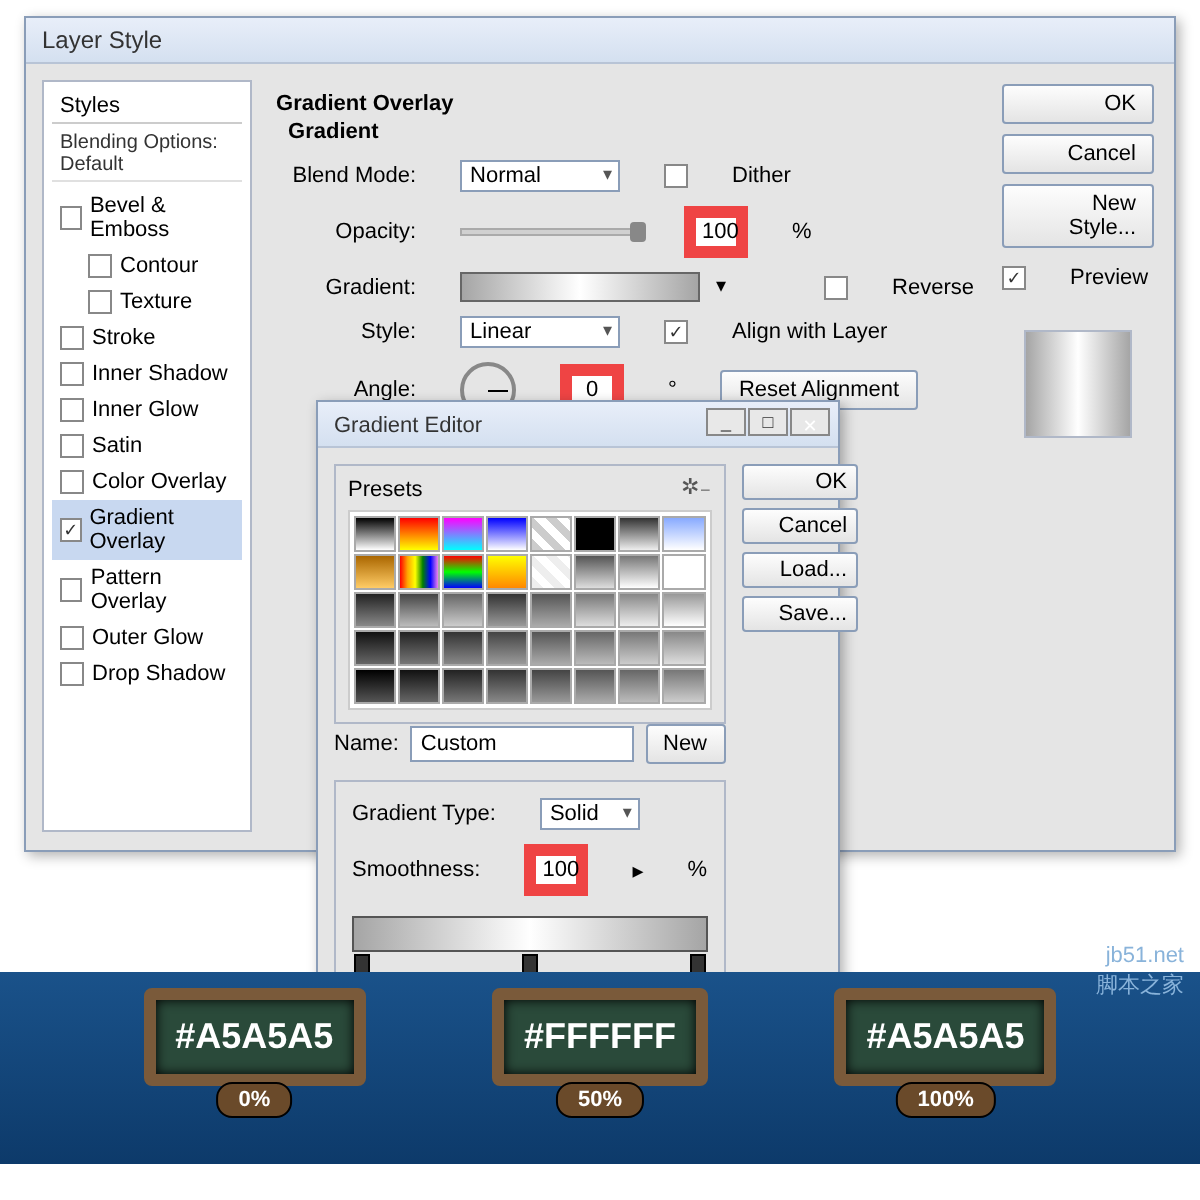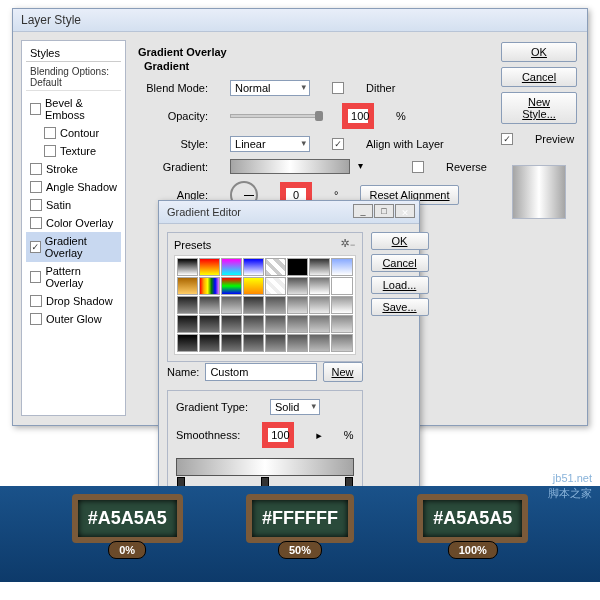--- a/index.html
+++ b/index.html
@@ -30,7 +30,7 @@
 .gradbar::after{content:"▾";position:absolute;right:-14px;top:0;font-size:10px;}
 .anglectl{width:28px;height:28px;border:2px solid #888;border-radius:50%;position:relative;}
 .anglectl::after{content:"";position:absolute;left:50%;top:50%;width:10px;height:1px;background:#000;transform-origin:left;}
-.btn{background:linear-gradient(#fdfdfd,#e4e4e4);border:1px solid #8a9db8;padding:3px 8px;min-width:76px;text-align:center;border-radius:2px;text-decoration:underline;}
+.btn{background:linear-gradient(#fdfdfd,#e4e4e4);border:1px solid #8a9db8;padding:3px 8px;min-width:76px;text-align:right;border-radius:2px;}
 .right-panel{width:92px;display:flex;flex-direction:column;gap:5px;padding:2px;}
 .preview-box{margin-top:8px;width:54px;height:54px;border:1px solid #b0b8c8;background:linear-gradient(90deg,#a5a5a5,#fff,#a5a5a5);align-self:center;}
 .ge-dialog{left:158px;top:200px;width:262px;height:320px;}

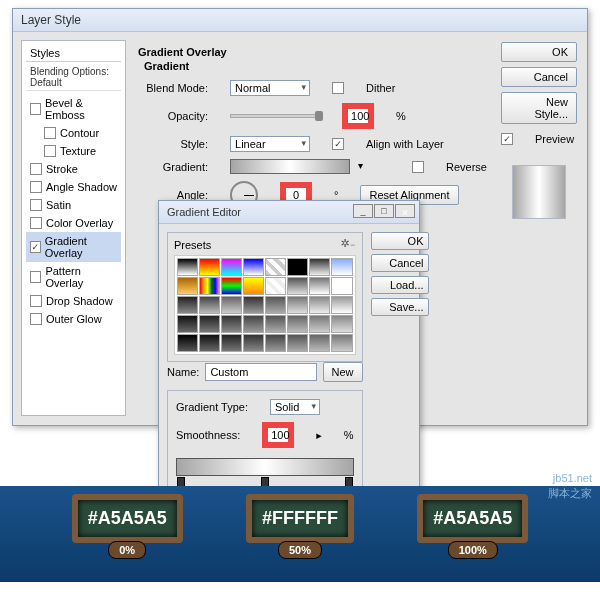--- a/index.html
+++ b/index.html
@@ -128,17 +128,17 @@
     <span>%</span>
    </div>
    <div class="row">
-    <span class="lbl">Style:</span>
-    <span class="sel">Linear</span>
-    <span class="chk on"></span>
-    <span>Align with Layer</span>
-   </div>
-   <div class="row">
     <span class="lbl">Gradient:</span>
     <span class="gradbar"></span>
     <span style="width:18px"></span>
     <span class="chk"></span>
     <span>Reverse</span>
+   </div>
+   <div class="row">
+    <span class="lbl">Style:</span>
+    <span class="sel">Linear</span>
+    <span class="chk on"></span>
+    <span>Align with Layer</span>
    </div>
    <div class="row">
     <span class="lbl">Angle:</span>

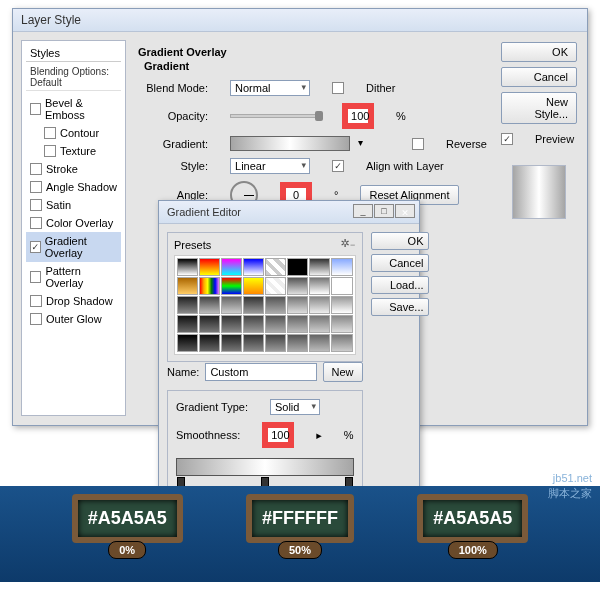--- a/index.html
+++ b/index.html
@@ -84,7 +84,7 @@
           </div>
           <div class="style-item">
             <span class="chk"></span>
-            <span>Angle Shadow</span>
+            <span>Inner Shadow</span>
           </div>
           <div class="style-item">
             <span class="chk"></span>

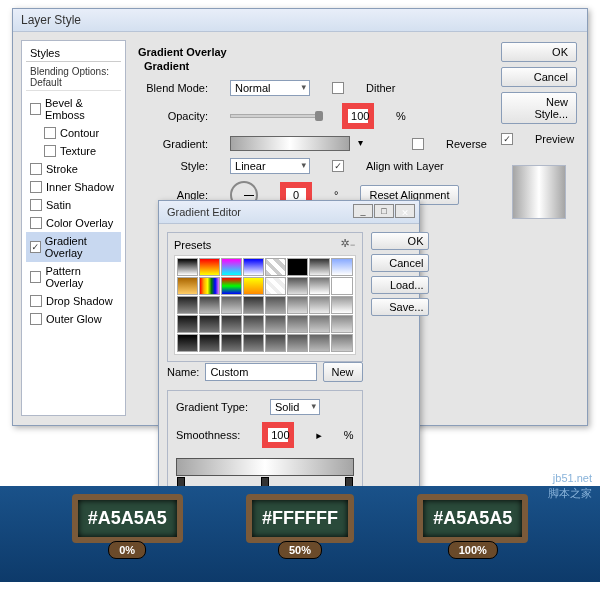--- a/index.html
+++ b/index.html
@@ -88,6 +88,10 @@
           </div>
           <div class="style-item">
             <span class="chk"></span>
+            <span>Inner Glow</span>
+          </div>
+          <div class="style-item">
+            <span class="chk"></span>
             <span>Satin</span>
           </div>
           <div class="style-item">

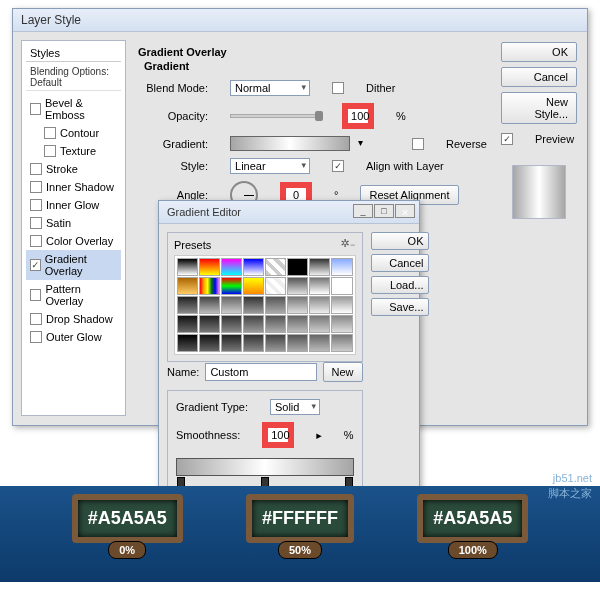--- a/index.html
+++ b/index.html
@@ -108,11 +108,11 @@
           </div>
           <div class="style-item">
             <span class="chk"></span>
+            <span>Outer Glow</span>
+          </div>
+          <div class="style-item">
+            <span class="chk"></span>
             <span>Drop Shadow</span>
-          </div>
-          <div class="style-item">
-            <span class="chk"></span>
-            <span>Outer Glow</span>
           </div>
         </div>
   </div>

